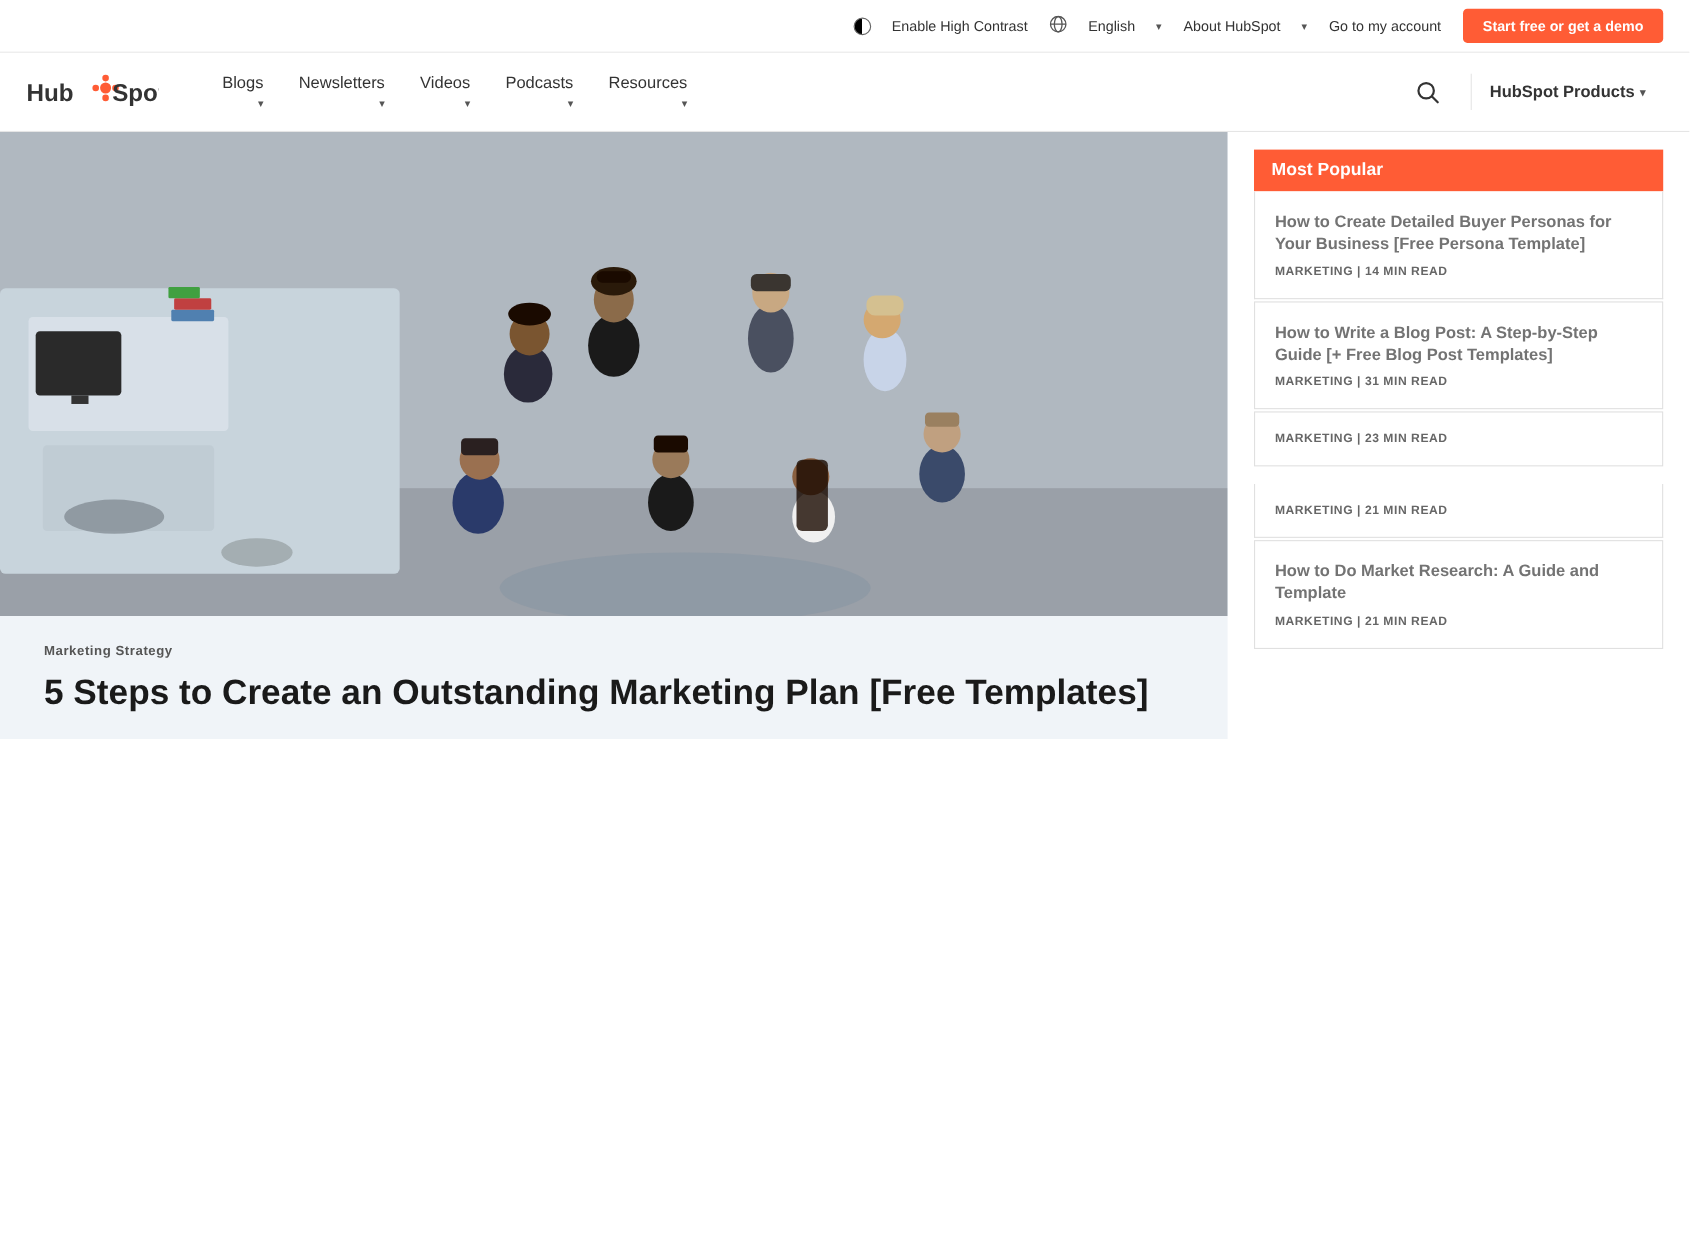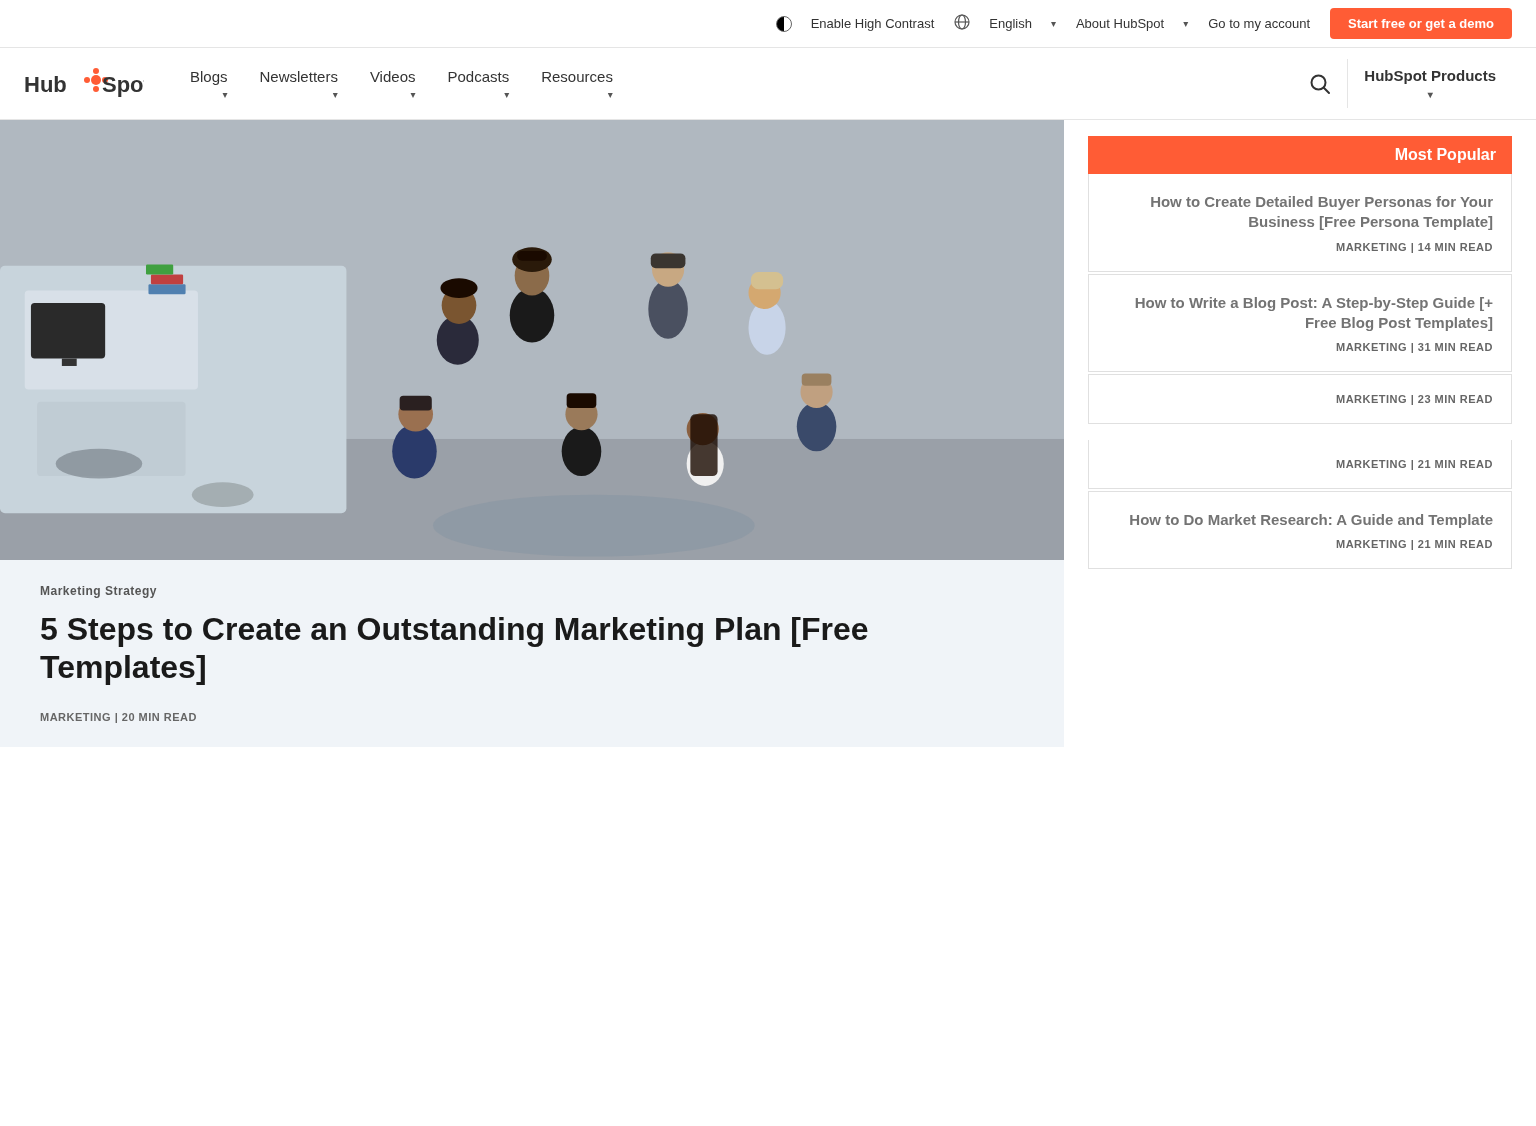--- a/index.html
+++ b/index.html
@@ -44,7 +44,7 @@
       border-bottom: 1px solid #e5e5e5;
       background: #fff;
       height: 72px;
-      gap: 0;
+      gap: 12px;
     }
     .nav-logo {
       margin-right: 32px;

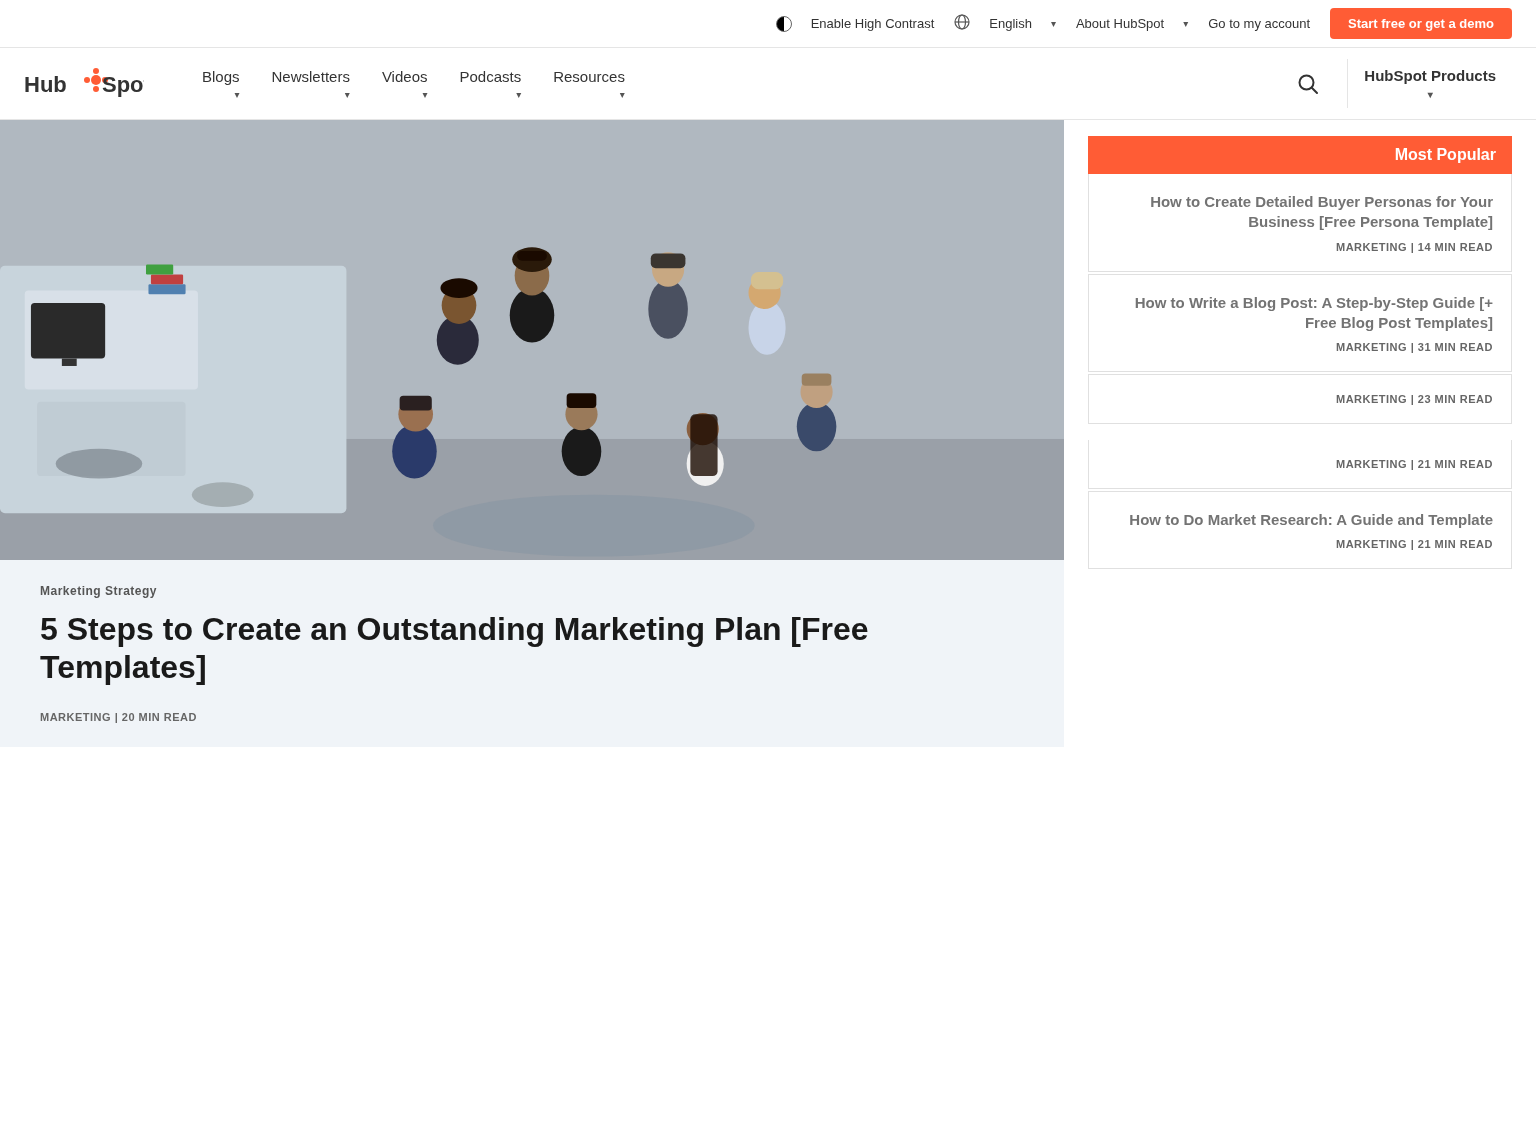--- a/index.html
+++ b/index.html
@@ -89,7 +89,6 @@
       color: #333;
       cursor: pointer;
       border-left: 1px solid #e5e5e5;
-      flex-direction: column;
     }
 
     

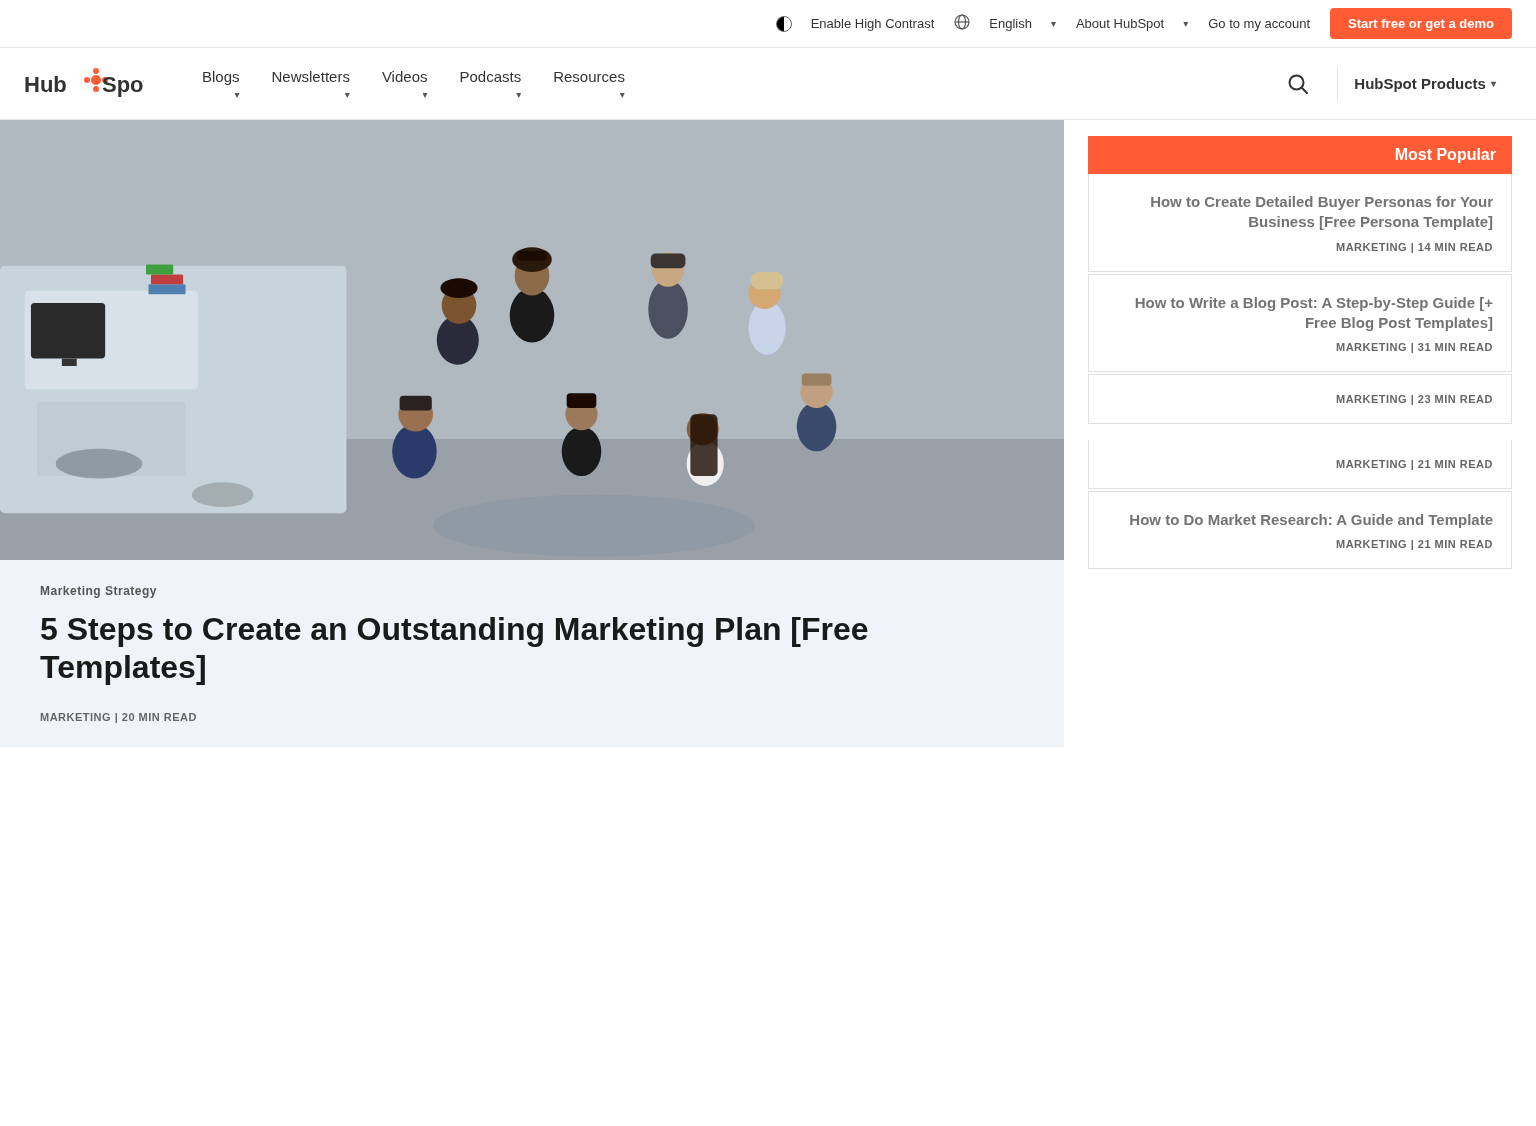--- a/index.html
+++ b/index.html
@@ -152,10 +152,9 @@
 
     
     .sidebar {
-      width: 472px;
+      width: 420px;
       flex-shrink: 0;
       padding: 16px 24px;
-      text-align: right;
     }
 
     .sidebar-section {

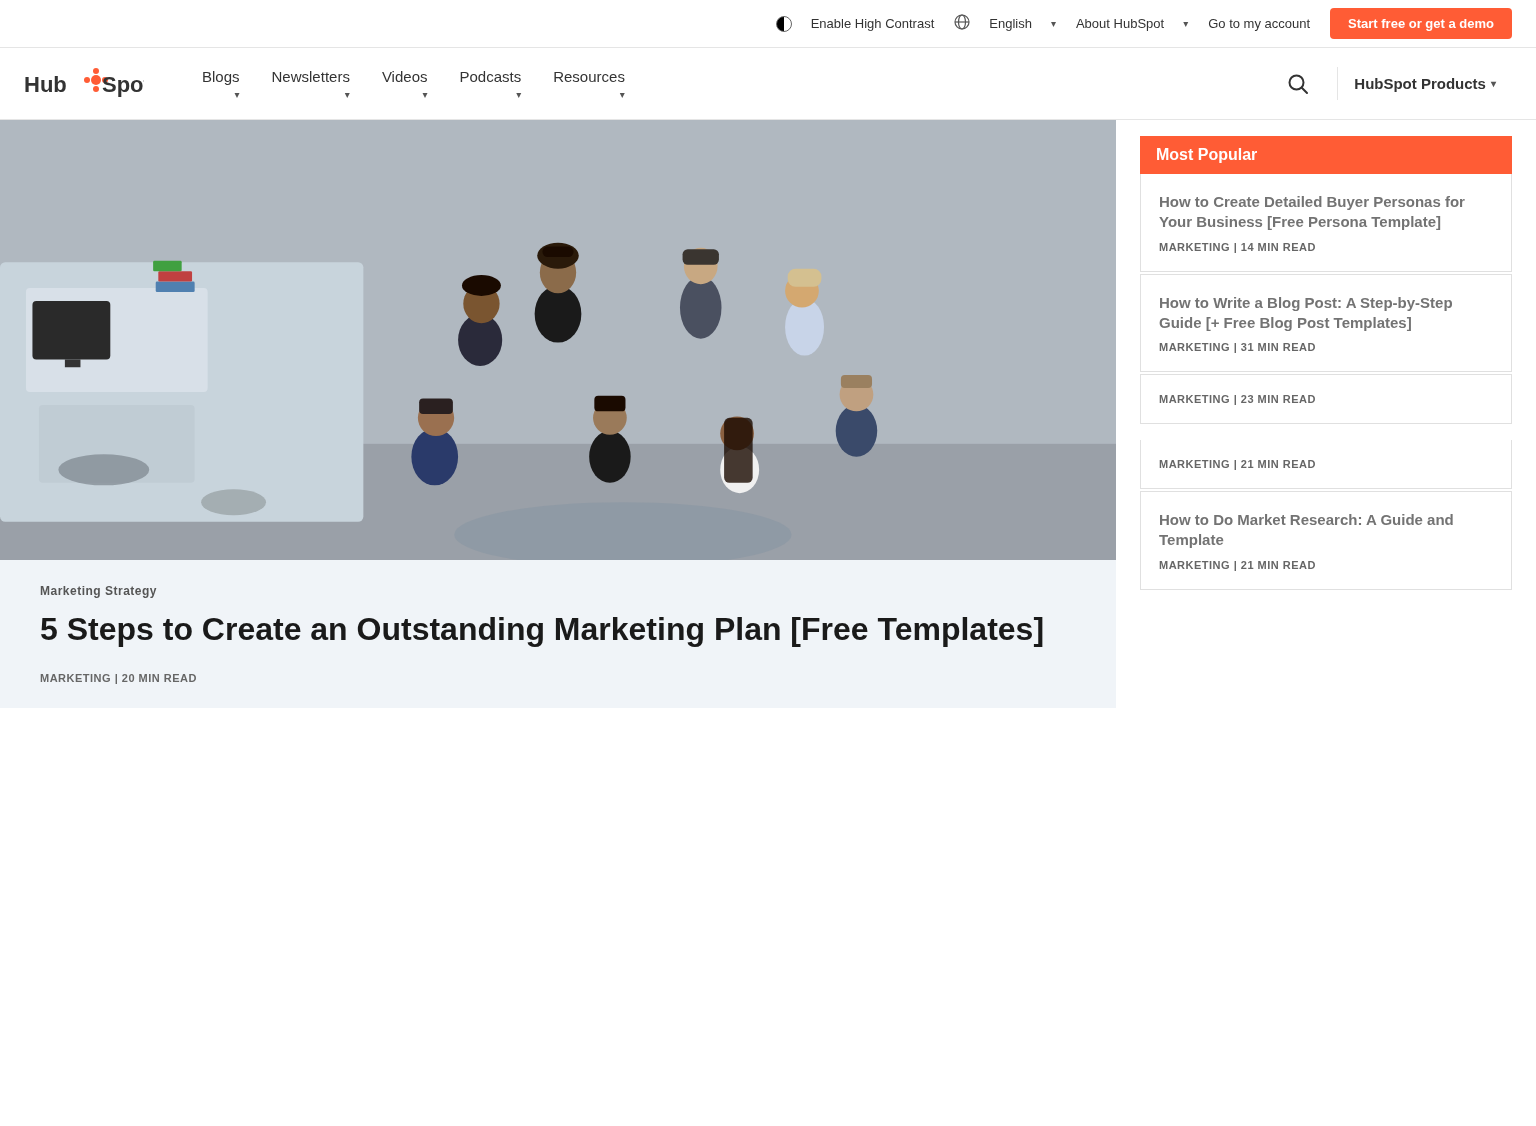--- a/index.html
+++ b/index.html
@@ -356,11 +356,6 @@
     <div class="article-info">
       <div class="article-category">Marketing Strategy</div>
       <h1 class="article-title">5 Steps to Create an Outstanding Marketing Plan [Free Templates]</h1>
-      <div class="article-meta">
-        <span>MARKETING</span>
-        <span>|</span>
-        <span>20 MIN READ</span>
-      </div>
     </div>
   </div>
 

